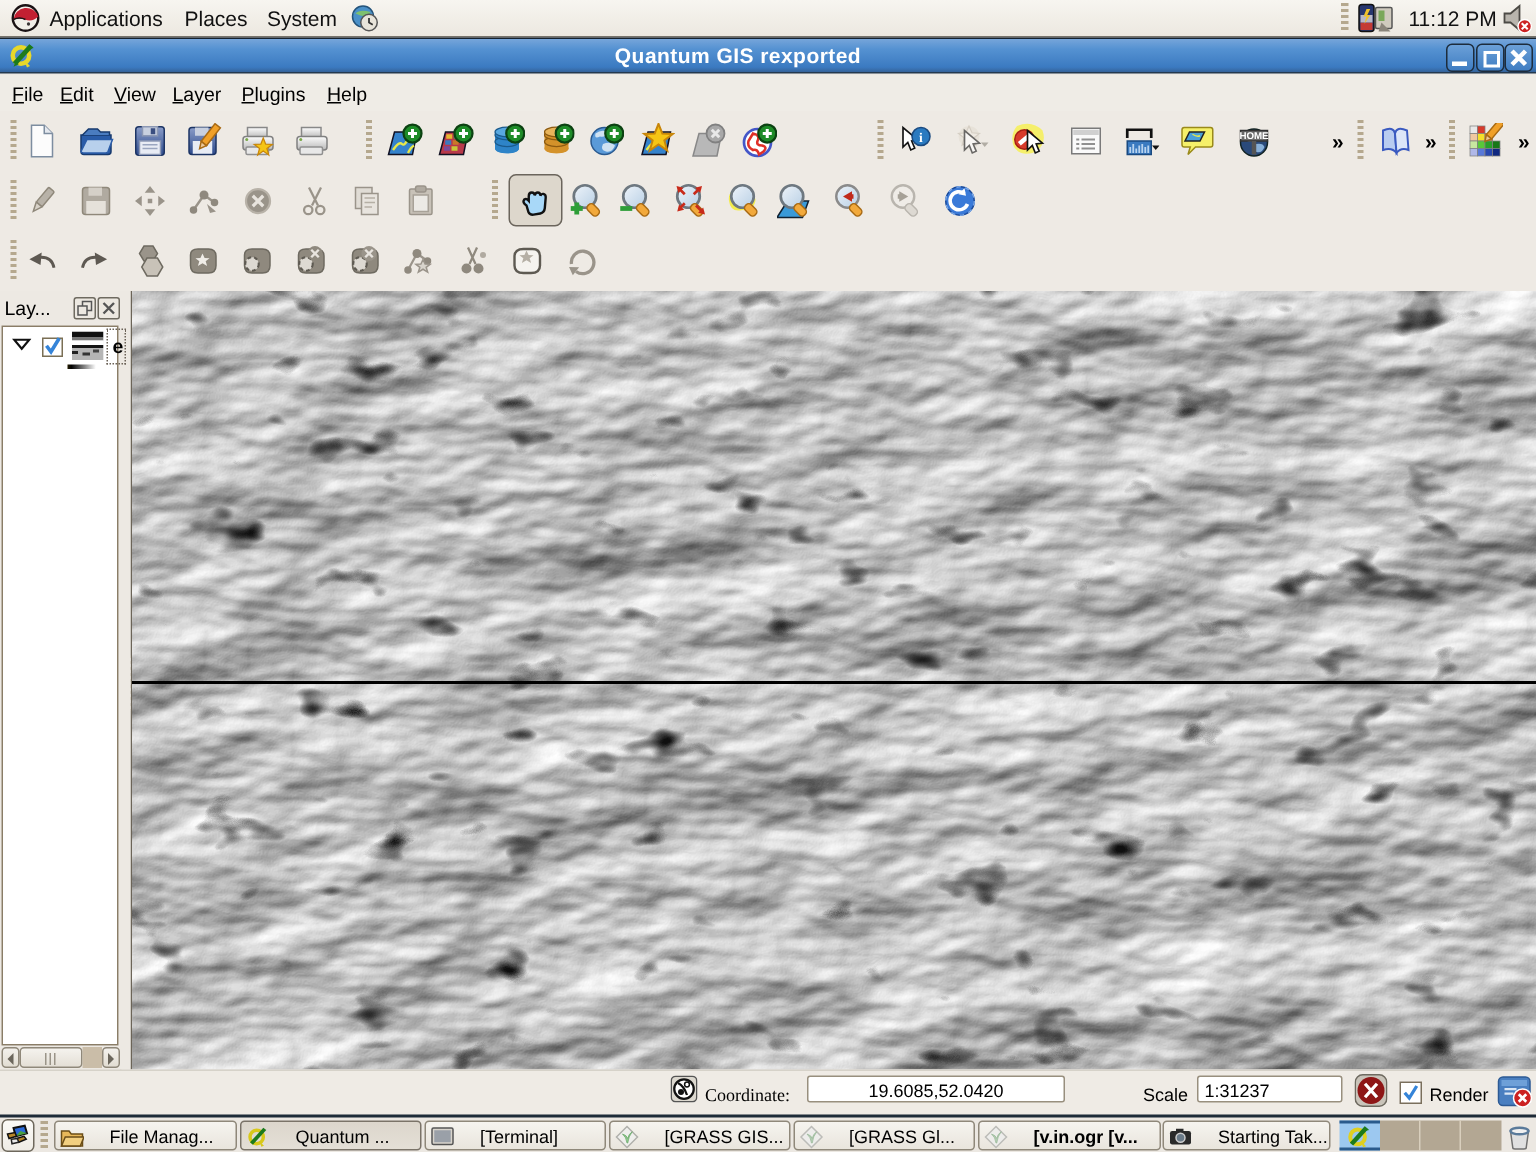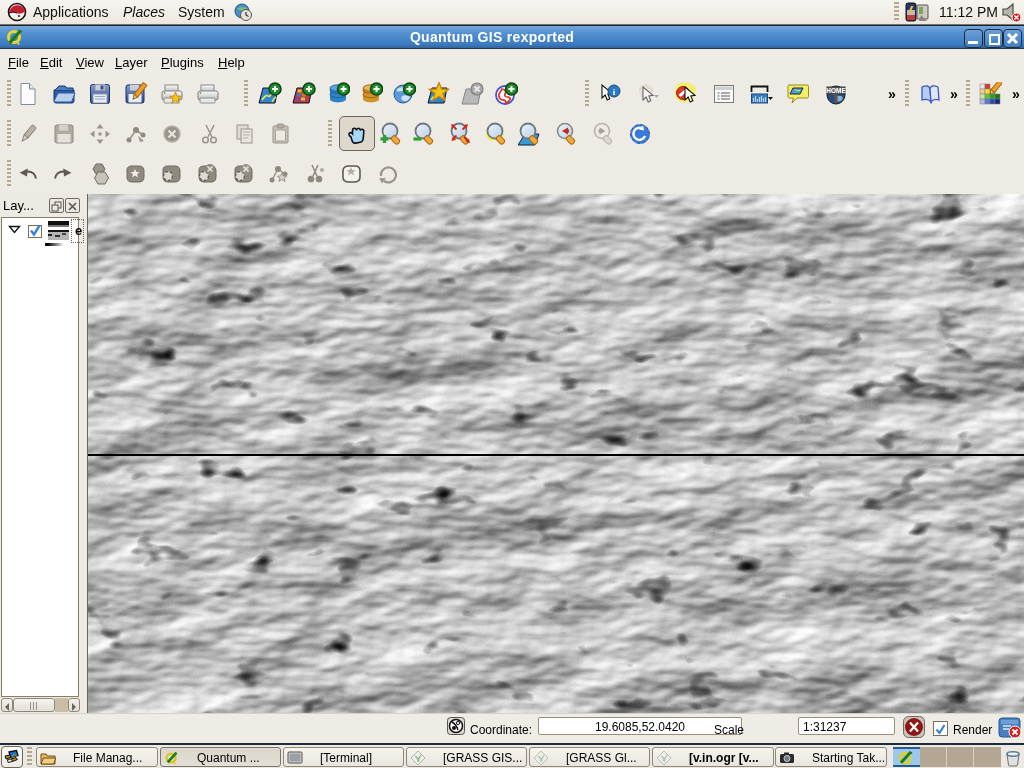--- a/index.html
+++ b/index.html
@@ -88,7 +88,7 @@
 
 <div class="abs" id="panel">
   <span class="mtxt" style="left:33px;">Applications</span>
-  <span class="mtxt" style="left:123px;font-style:italic;">Places</span>
+  <span class="mtxt" style="left:123px;">Places</span>
   <span class="mtxt" style="left:178px;">System</span>
   <svg class="abs" style="left:7px;top:2px" width="20" height="20" viewBox="0 0 20 20">
     <circle cx="10" cy="10" r="8.5" fill="#f2efe9" stroke="#1a1214" stroke-width="1.6"></circle>

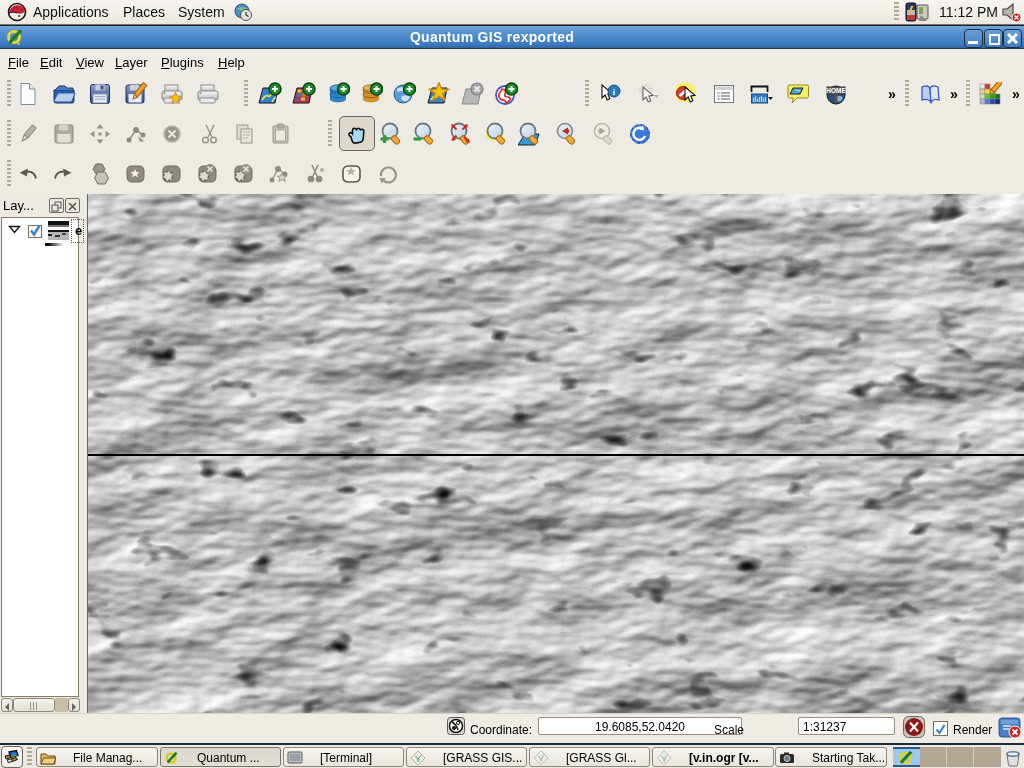--- a/index.html
+++ b/index.html
@@ -557,7 +557,7 @@
     <circle cx="7" cy="11" r="2" fill="#111"></circle>
       <circle cx="11" cy="6" r="1.6" fill="none" stroke="#111"></circle>
   </svg>
-  <span class="sbtxt" style="left:470px;">Coordinate:</span>
+  <span class="sbtxt" style="left:470px;font-family:Liberation Serif, serif;">Coordinate:</span>
   <div class="sbfield" style="left:538px;width:204px;text-align:center;"><span style="position:relative;top:2px;">19.6085,52.0420</span></div>
   <span class="sbtxt" style="left:714px;">Scale</span>
   <div class="sbfield" style="left:798px;width:97px;"><span style="position:relative;top:2px;left:4px;">1:31237</span></div>

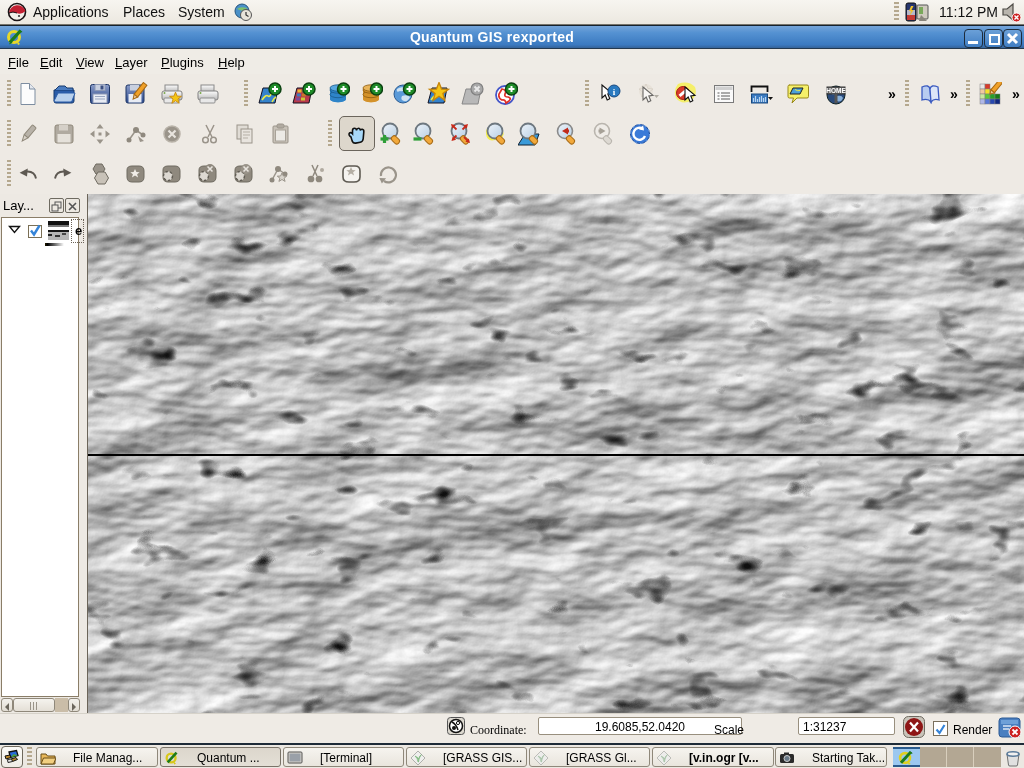--- a/index.html
+++ b/index.html
@@ -558,7 +558,7 @@
       <circle cx="11" cy="6" r="1.6" fill="none" stroke="#111"></circle>
   </svg>
   <span class="sbtxt" style="left:470px;font-family:Liberation Serif, serif;">Coordinate:</span>
-  <div class="sbfield" style="left:538px;width:204px;text-align:center;"><span style="position:relative;top:2px;">19.6085,52.0420</span></div>
+  <div class="sbfield" style="left:538px;width:172px;text-align:center;"><span style="position:relative;top:2px;">19.6085,52.0420</span></div>
   <span class="sbtxt" style="left:714px;">Scale</span>
   <div class="sbfield" style="left:798px;width:97px;"><span style="position:relative;top:2px;left:4px;">1:31237</span></div>
   <svg class="abs" style="left:903px;top:2px" width="22" height="22" viewBox="0 0 22 22">

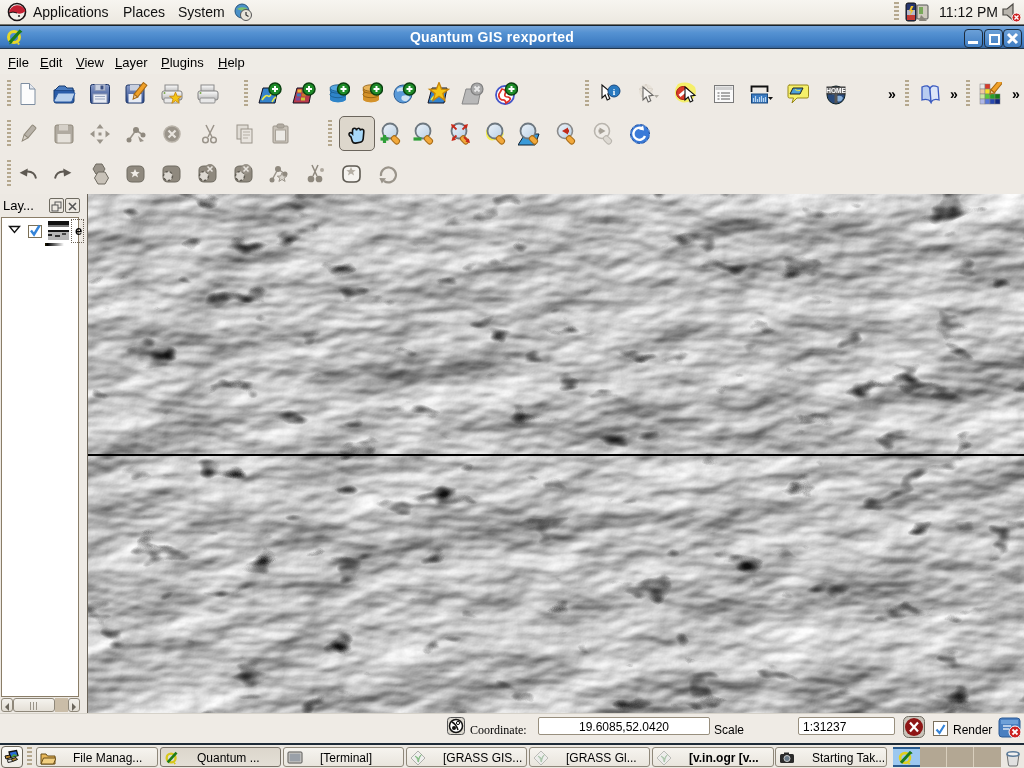--- a/index.html
+++ b/index.html
@@ -559,7 +559,7 @@
   </svg>
   <span class="sbtxt" style="left:470px;font-family:Liberation Serif, serif;">Coordinate:</span>
   <div class="sbfield" style="left:538px;width:172px;text-align:center;"><span style="position:relative;top:2px;">19.6085,52.0420</span></div>
-  <span class="sbtxt" style="left:714px;">Scale</span>
+  <span class="sbtxt" style="left:762px;">Scale</span>
   <div class="sbfield" style="left:798px;width:97px;"><span style="position:relative;top:2px;left:4px;">1:31237</span></div>
   <svg class="abs" style="left:903px;top:2px" width="22" height="22" viewBox="0 0 22 22">
     <rect x="0.5" y="0.5" width="21" height="21" rx="5" fill="#c9c4ba" stroke="#6e6a60"></rect>

